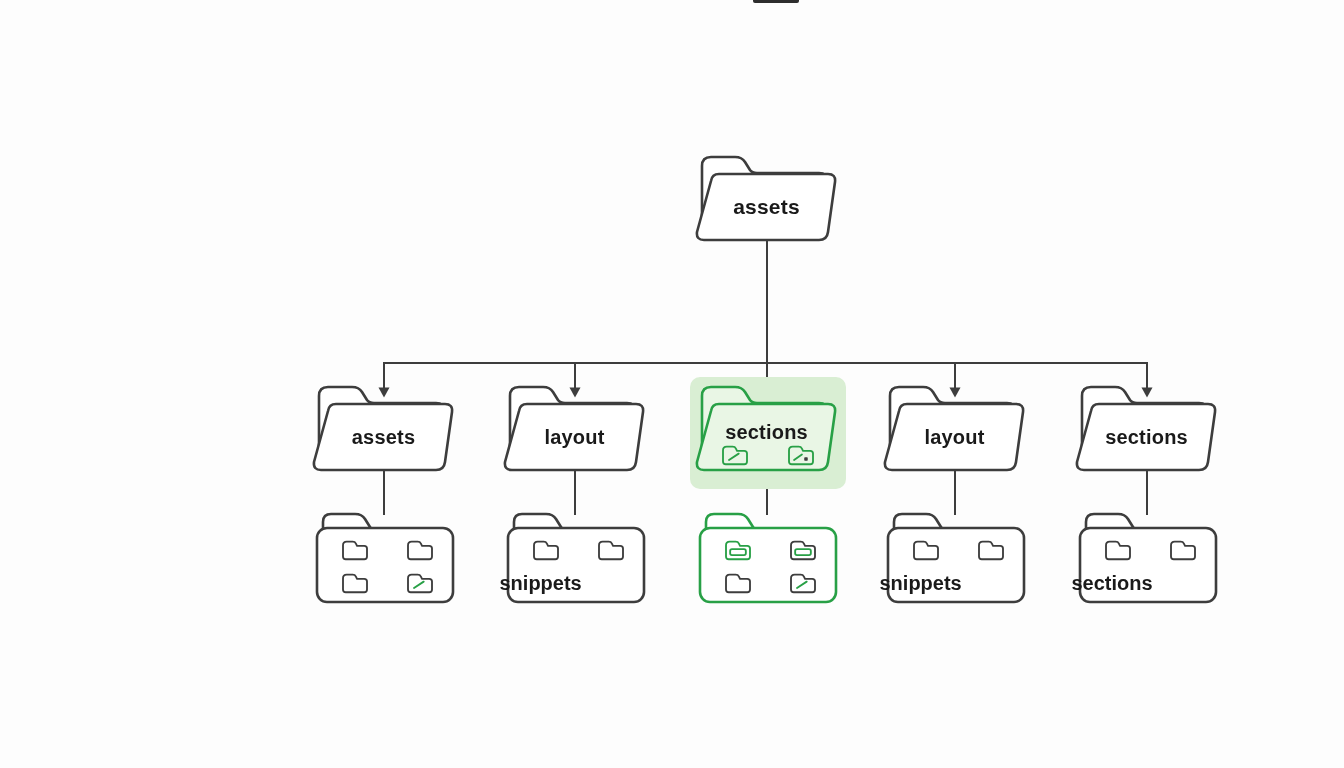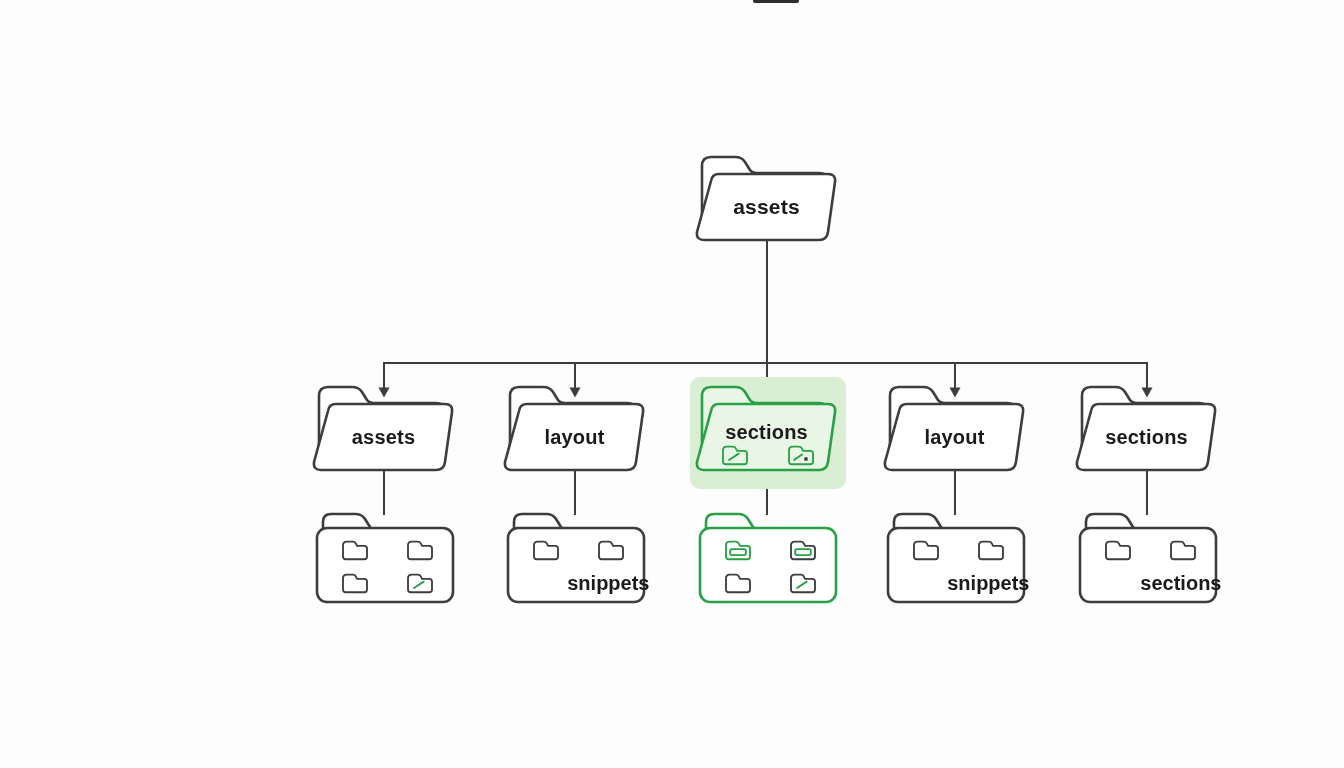--- a/index.html
+++ b/index.html
@@ -41,7 +41,7 @@
   .folder-label.hl-label{top:42px;}
   .box-label{
     position:absolute;left:0;right:0;top:61px;
-    text-align:right;
+    text-align:left;
     font-size:20px;font-weight:700;color:var(--text);
     line-height:24px;
   }

